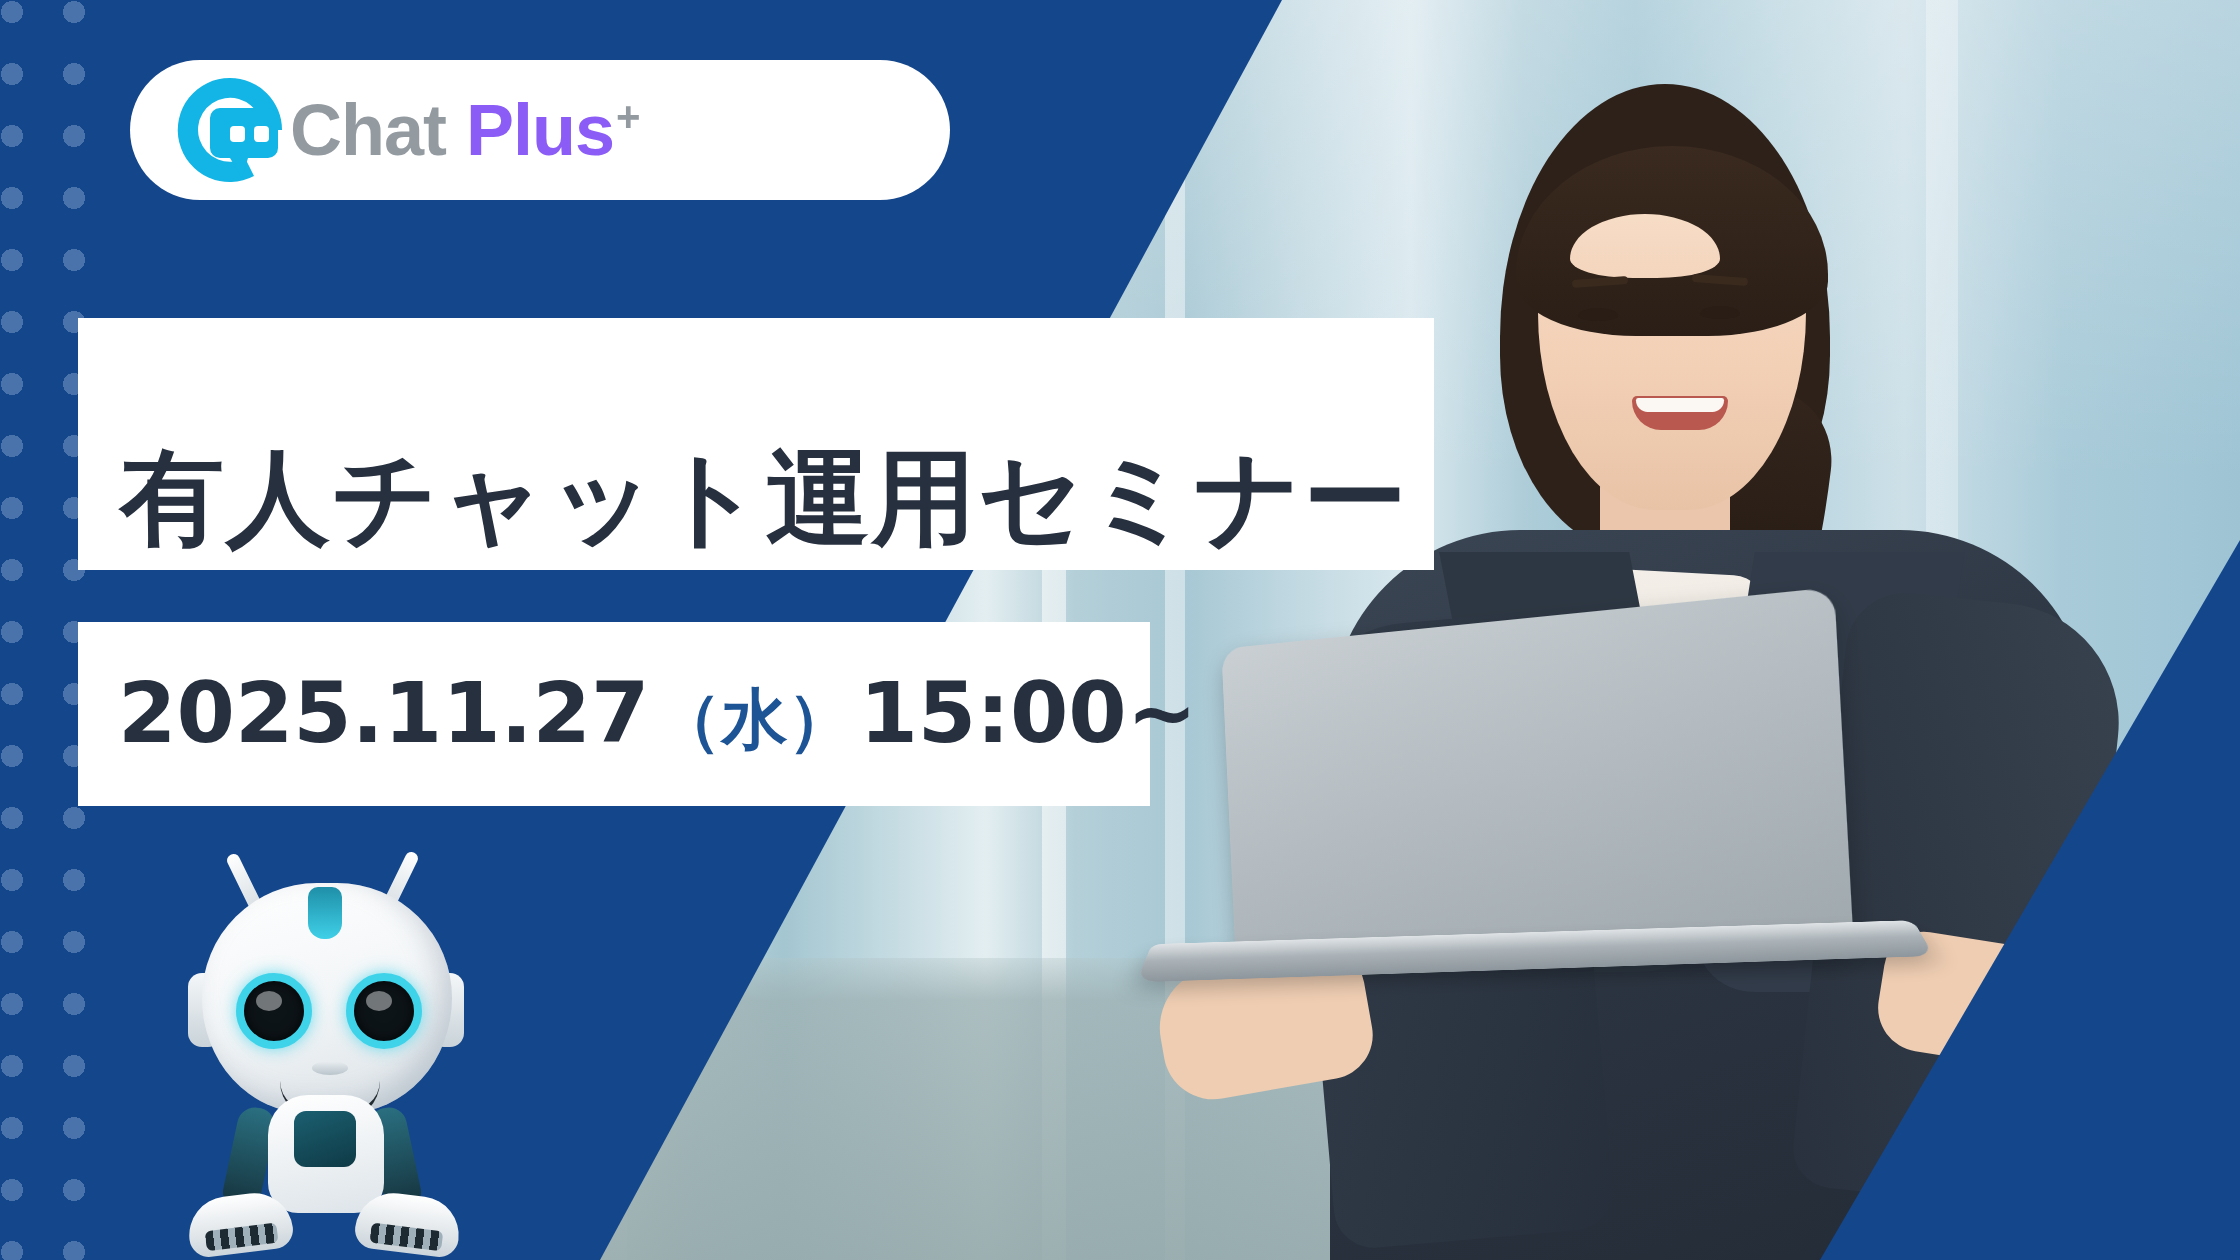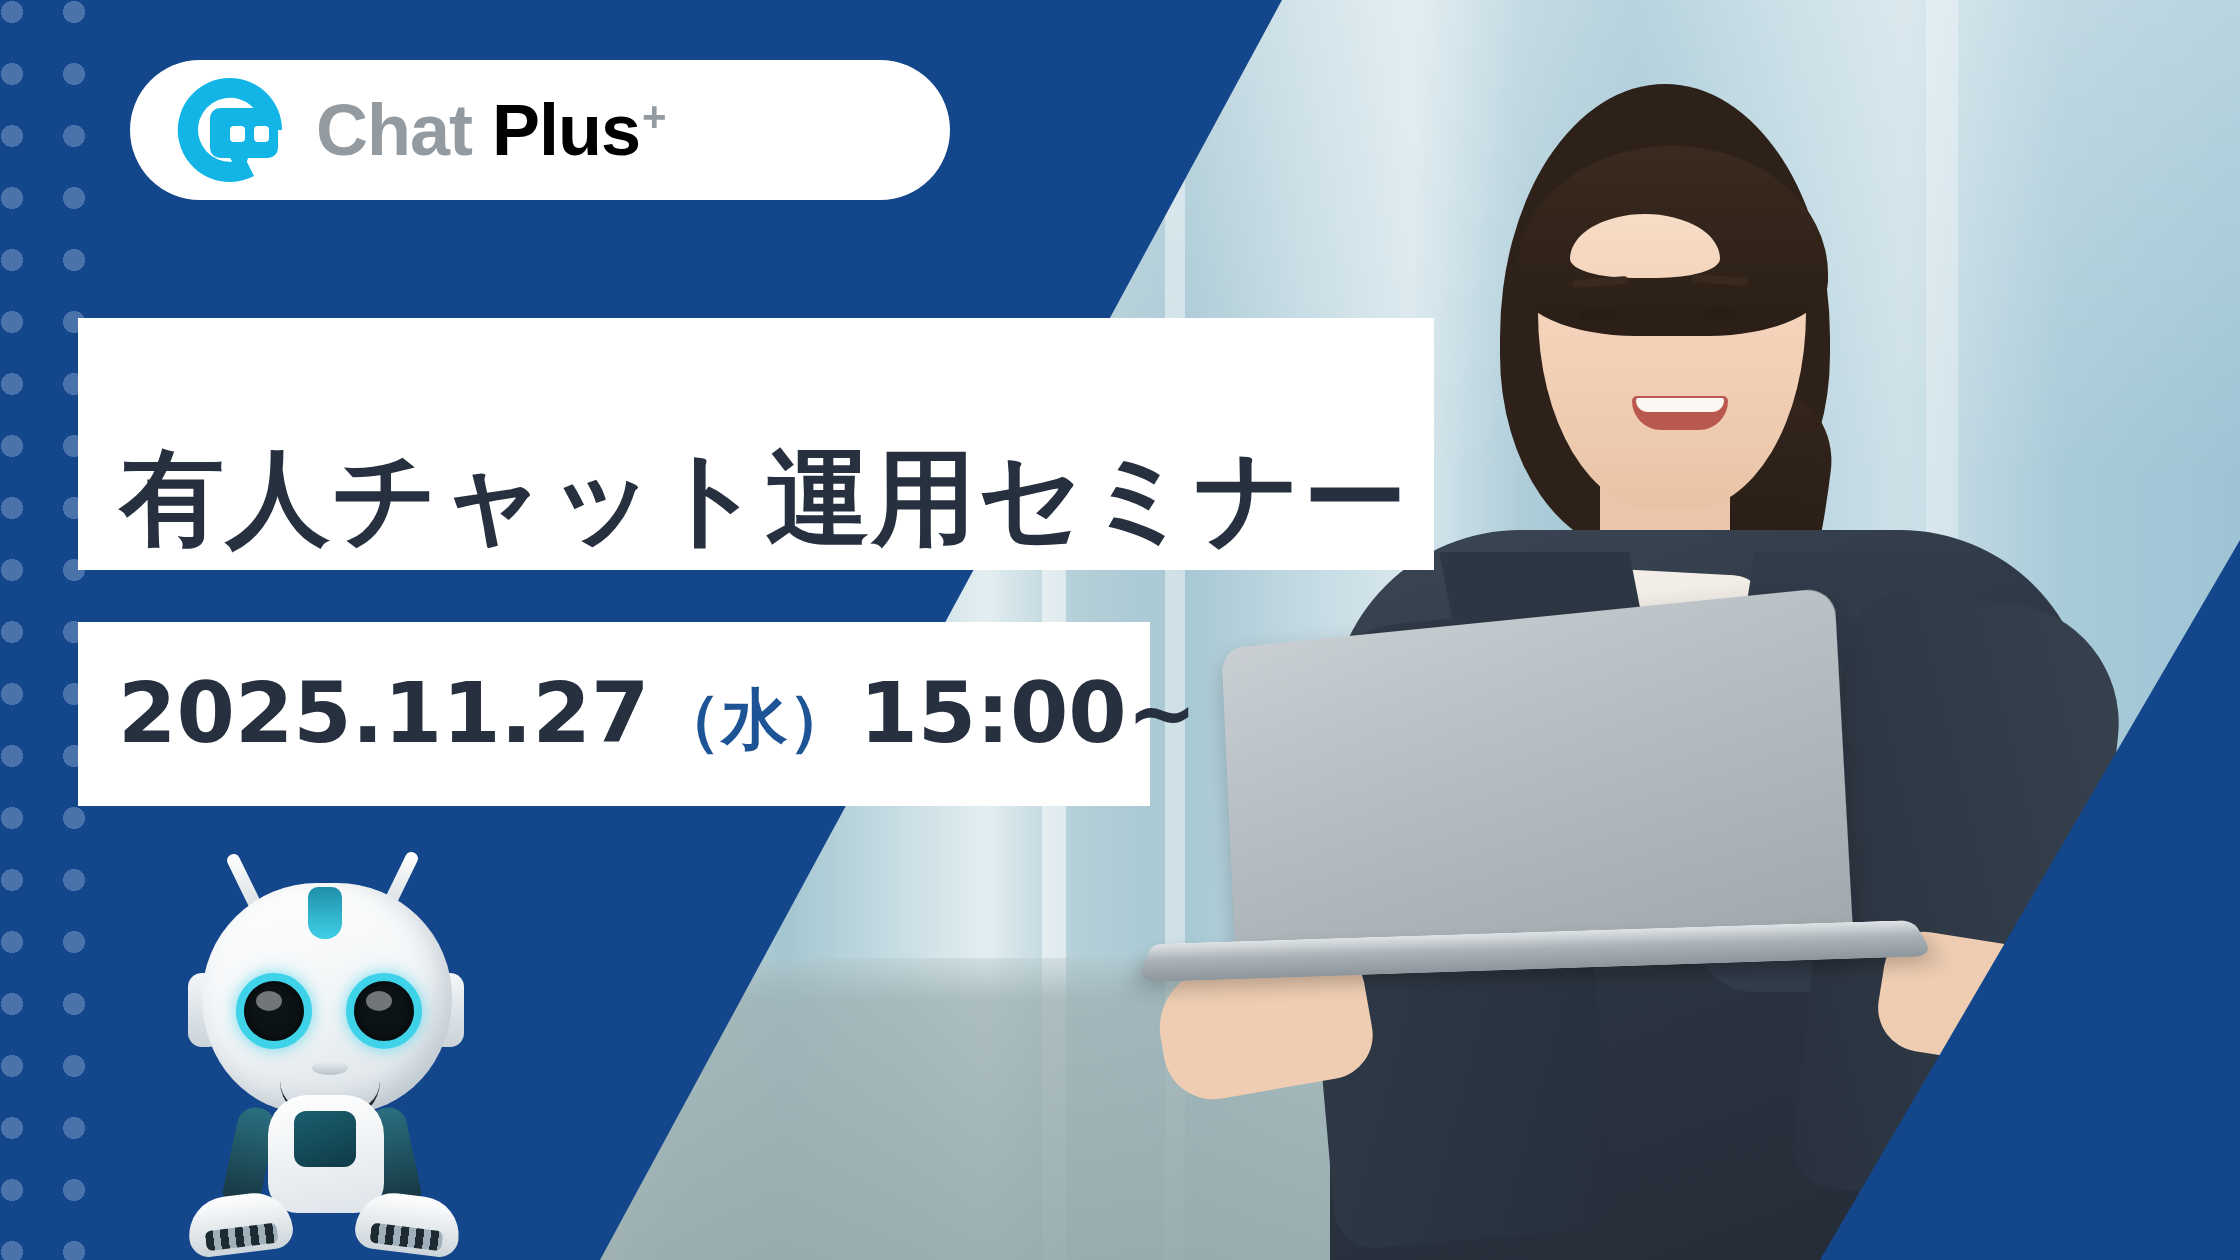--- a/index.html
+++ b/index.html
@@ -197,7 +197,7 @@
     border-radius:70px;
     display:flex; align-items:center;
     padding:0 44px 0 44px;
-    gap:30px;
+    gap:4px;
   }
   .logo-mark { width:112px; height:112px; flex:none; }
   .logo-word {

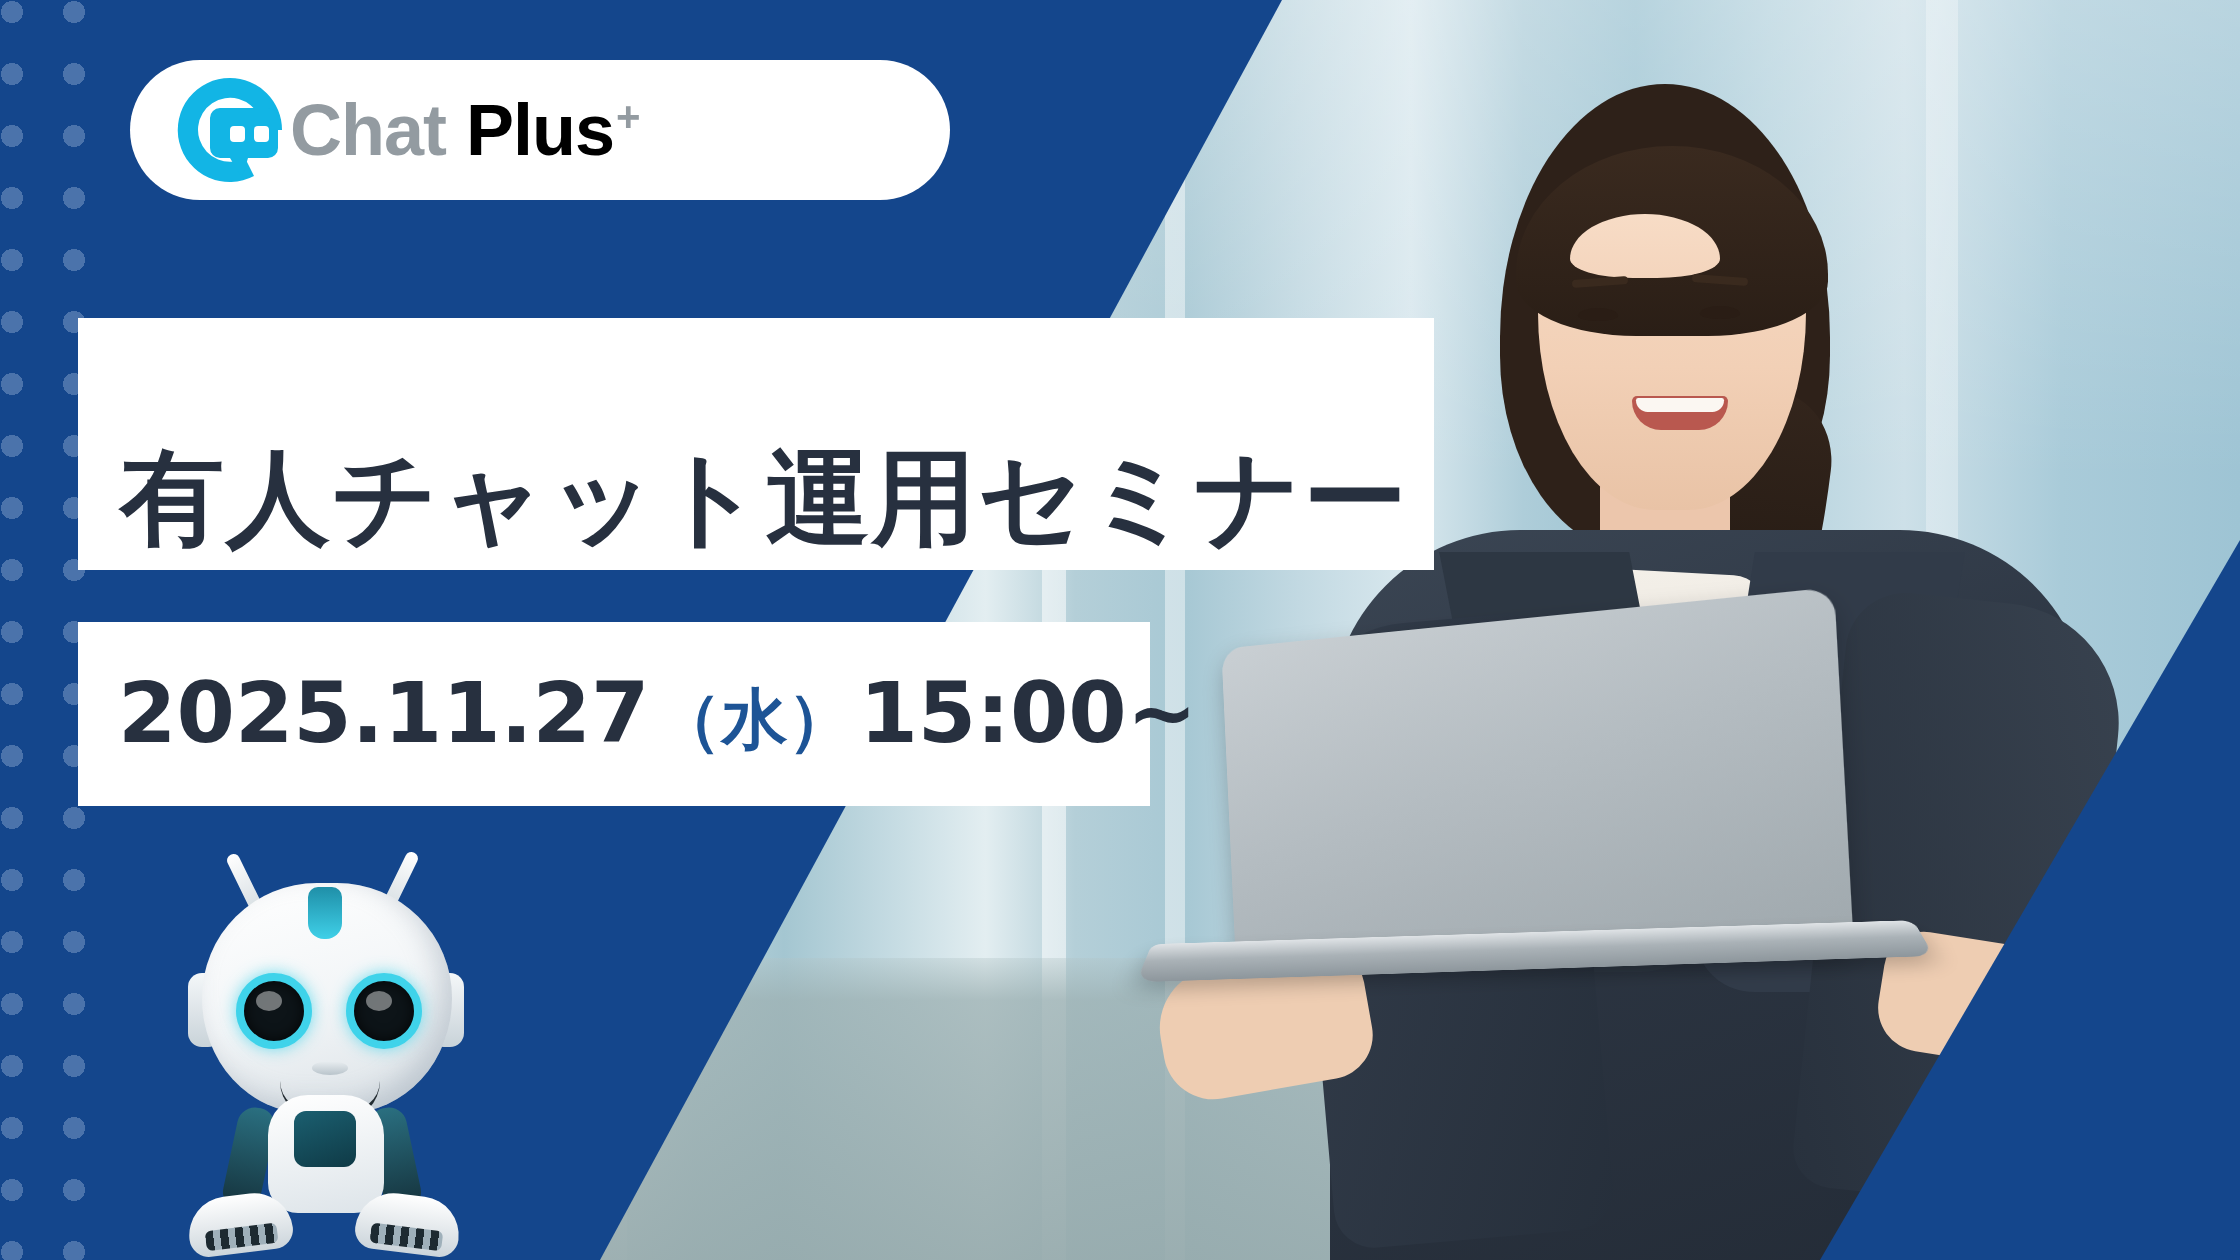--- a/index.html
+++ b/index.html
@@ -206,7 +206,7 @@
     display:flex; align-items:flex-start;
   }
   .logo-chat { color:#939ba1; }
-  .logo-plus { color:#000000; margin-left:20px; }
+  .logo-plus { color:#8b5cf6; margin-left:20px; }
   .logo-sup {
     color:#939ba1; font-size:42px; font-weight:700;
     line-height:1; margin-top:2px; margin-left:2px;

